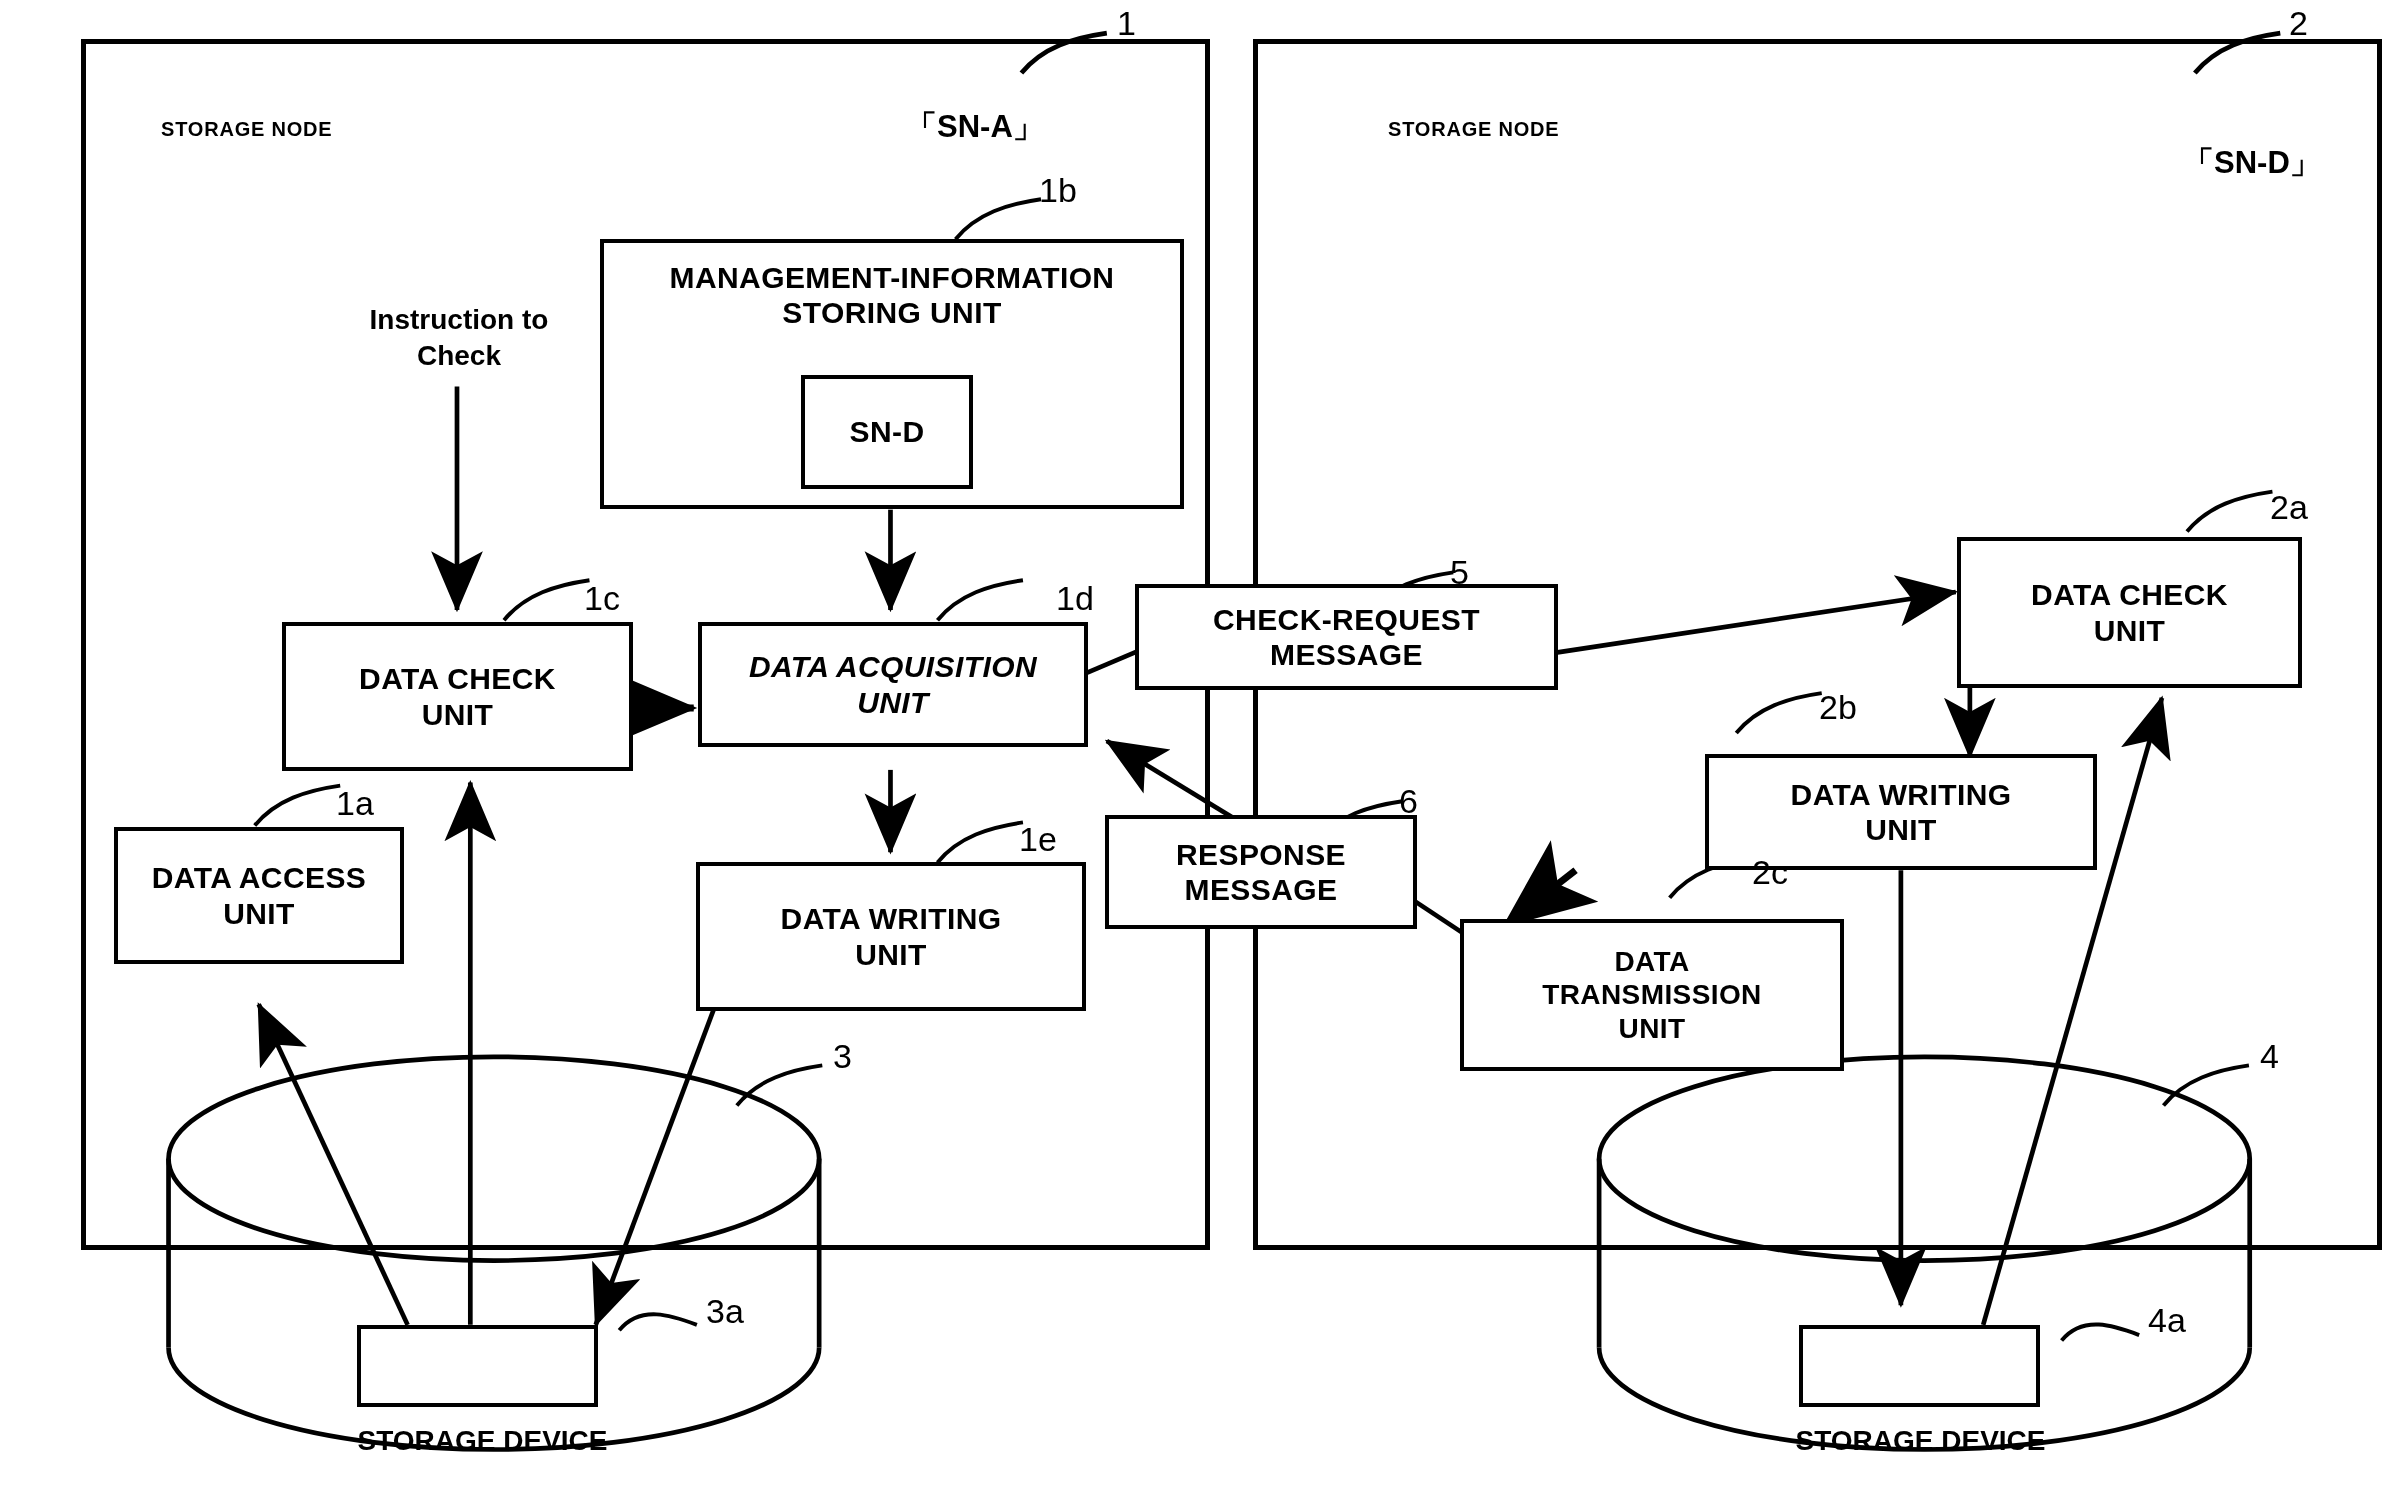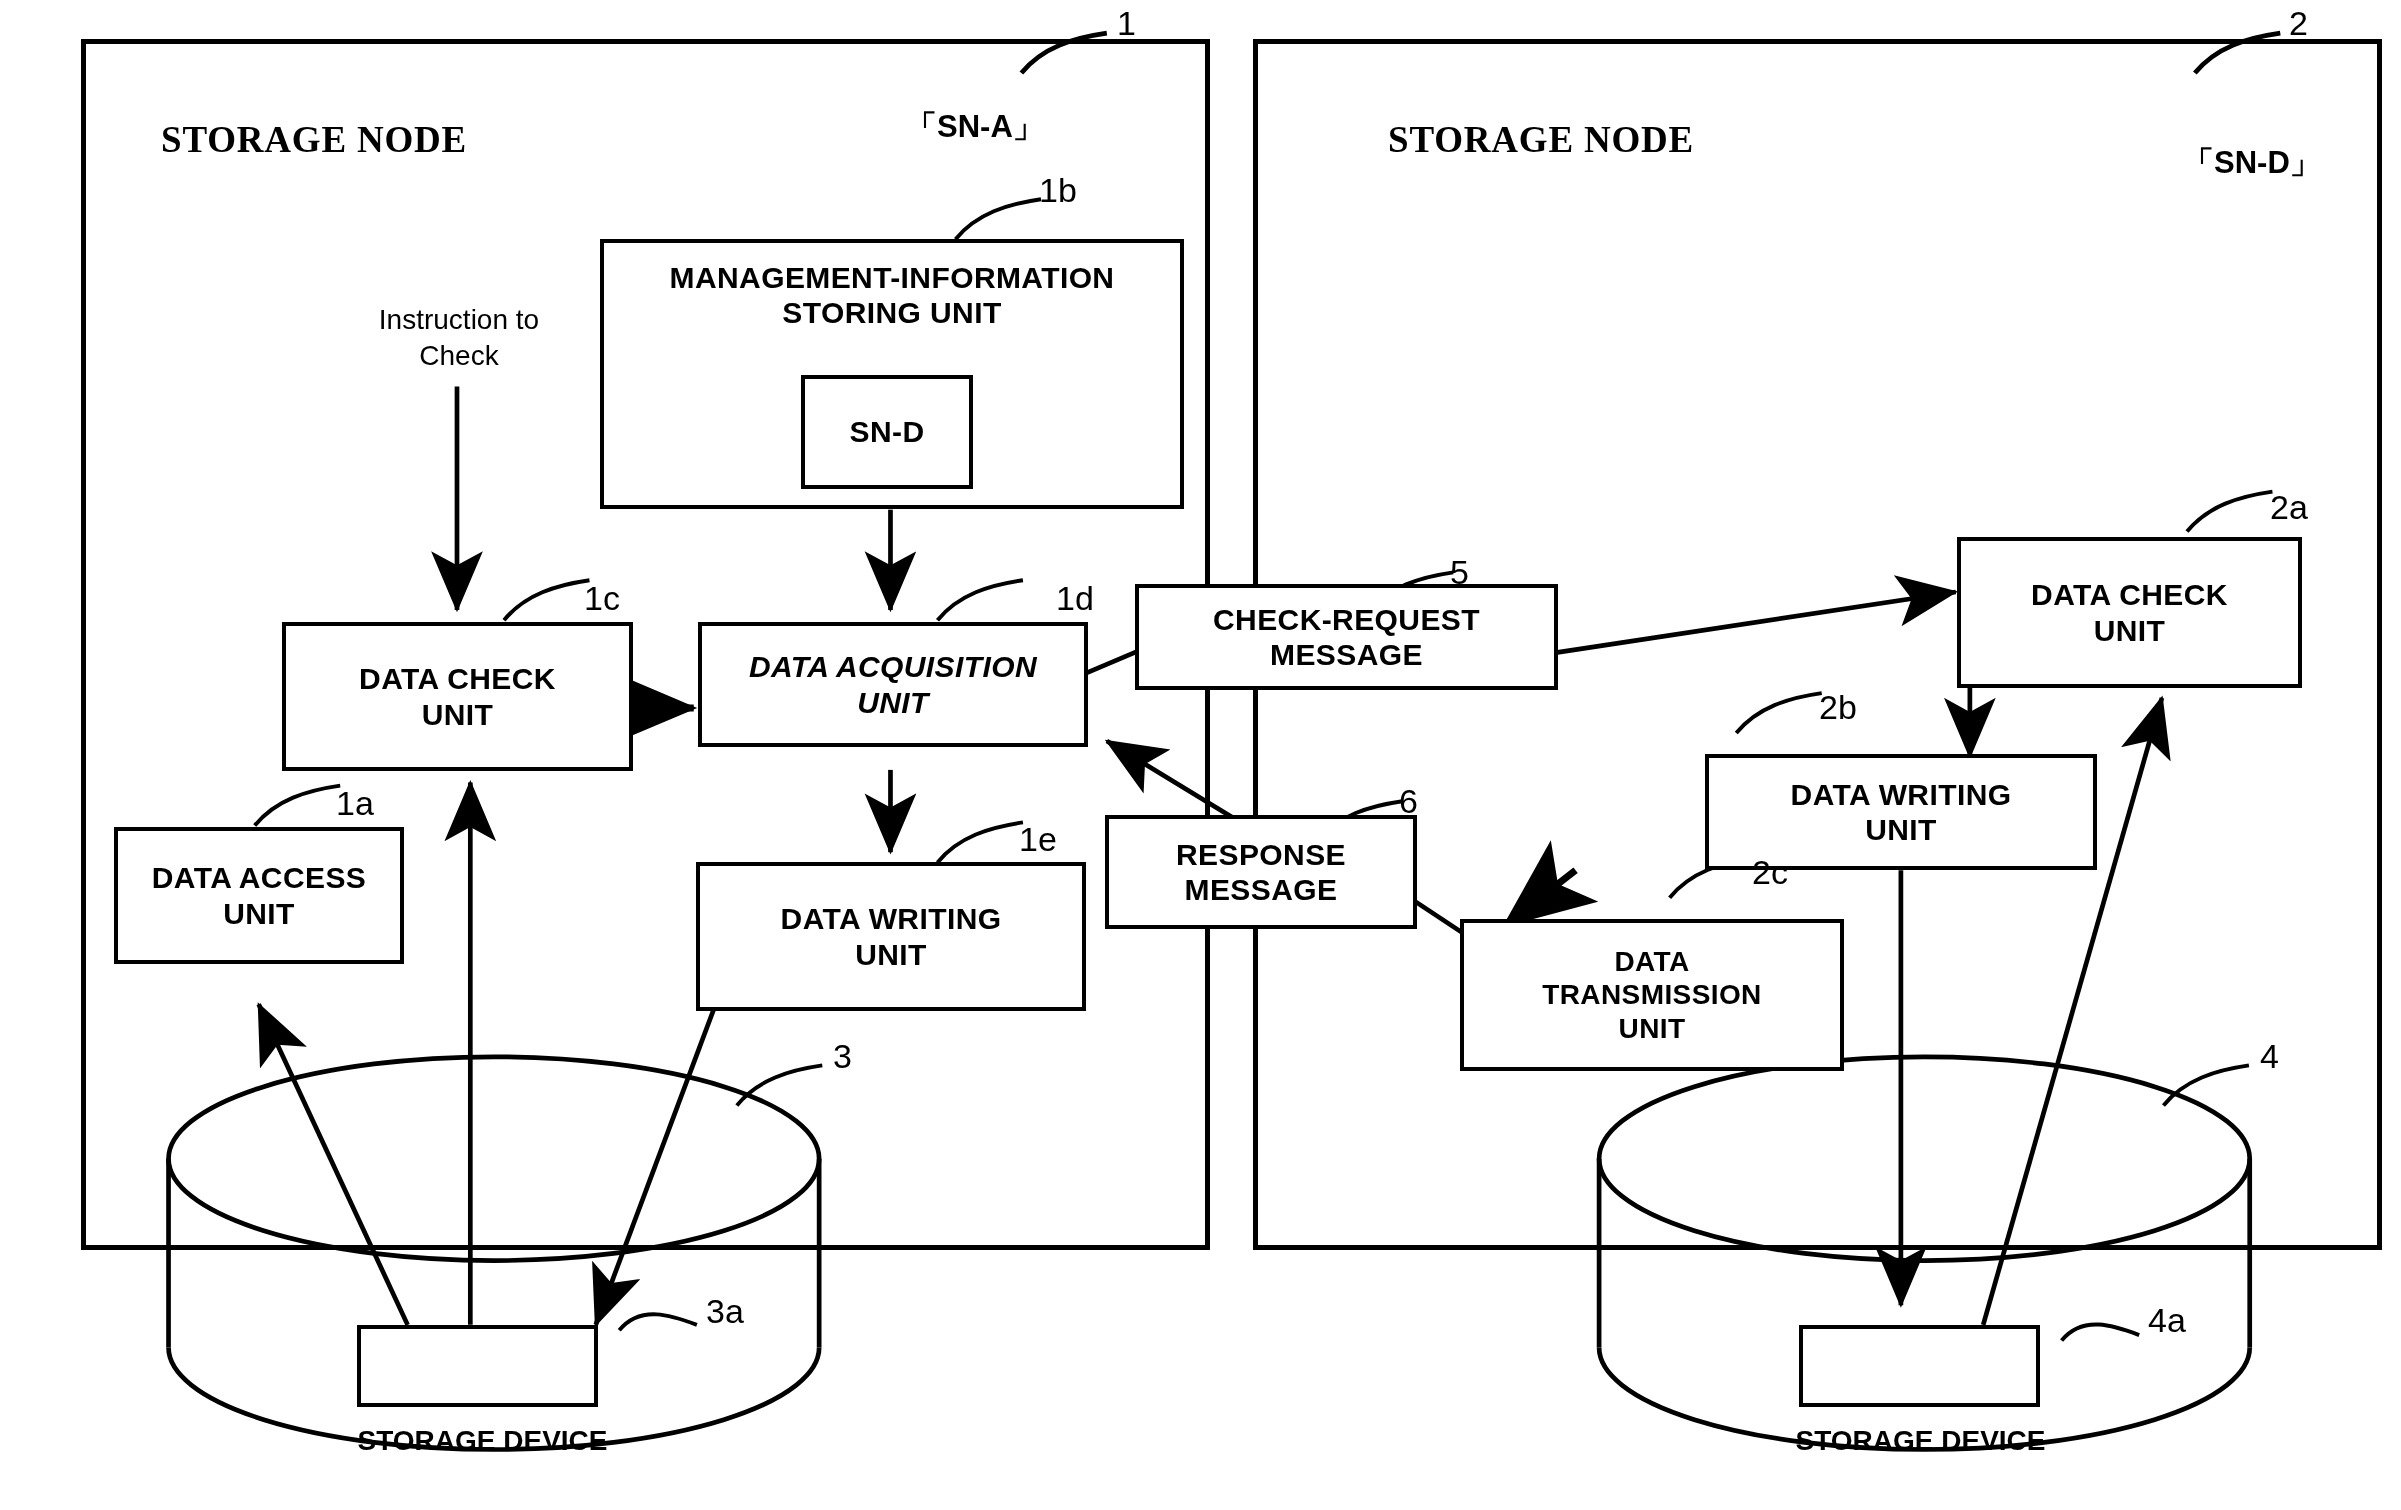--- a/index.html
+++ b/index.html
@@ -9,7 +9,7 @@
   svg#wires{position:absolute;left:0;top:0;width:2401px;height:1510px;}
 
   .node-frame{position:absolute;border:5.5px solid #000;box-sizing:border-box;background:transparent;}
-  .node-title{position:absolute;font-size:37px;font-weight:bold;letter-spacing:0.8px;white-space:nowrap;font-family:Liberation Serif, serif;}
+  .node-title{position:absolute;font-size:20px;font-weight:bold;letter-spacing:0.8px;white-space:nowrap;}
   .node-tag{position:absolute;font-size:31px;font-weight:bold;white-space:nowrap;}
 
   .box{position:absolute;border:4.7px solid #000;box-sizing:border-box;background:#fff;

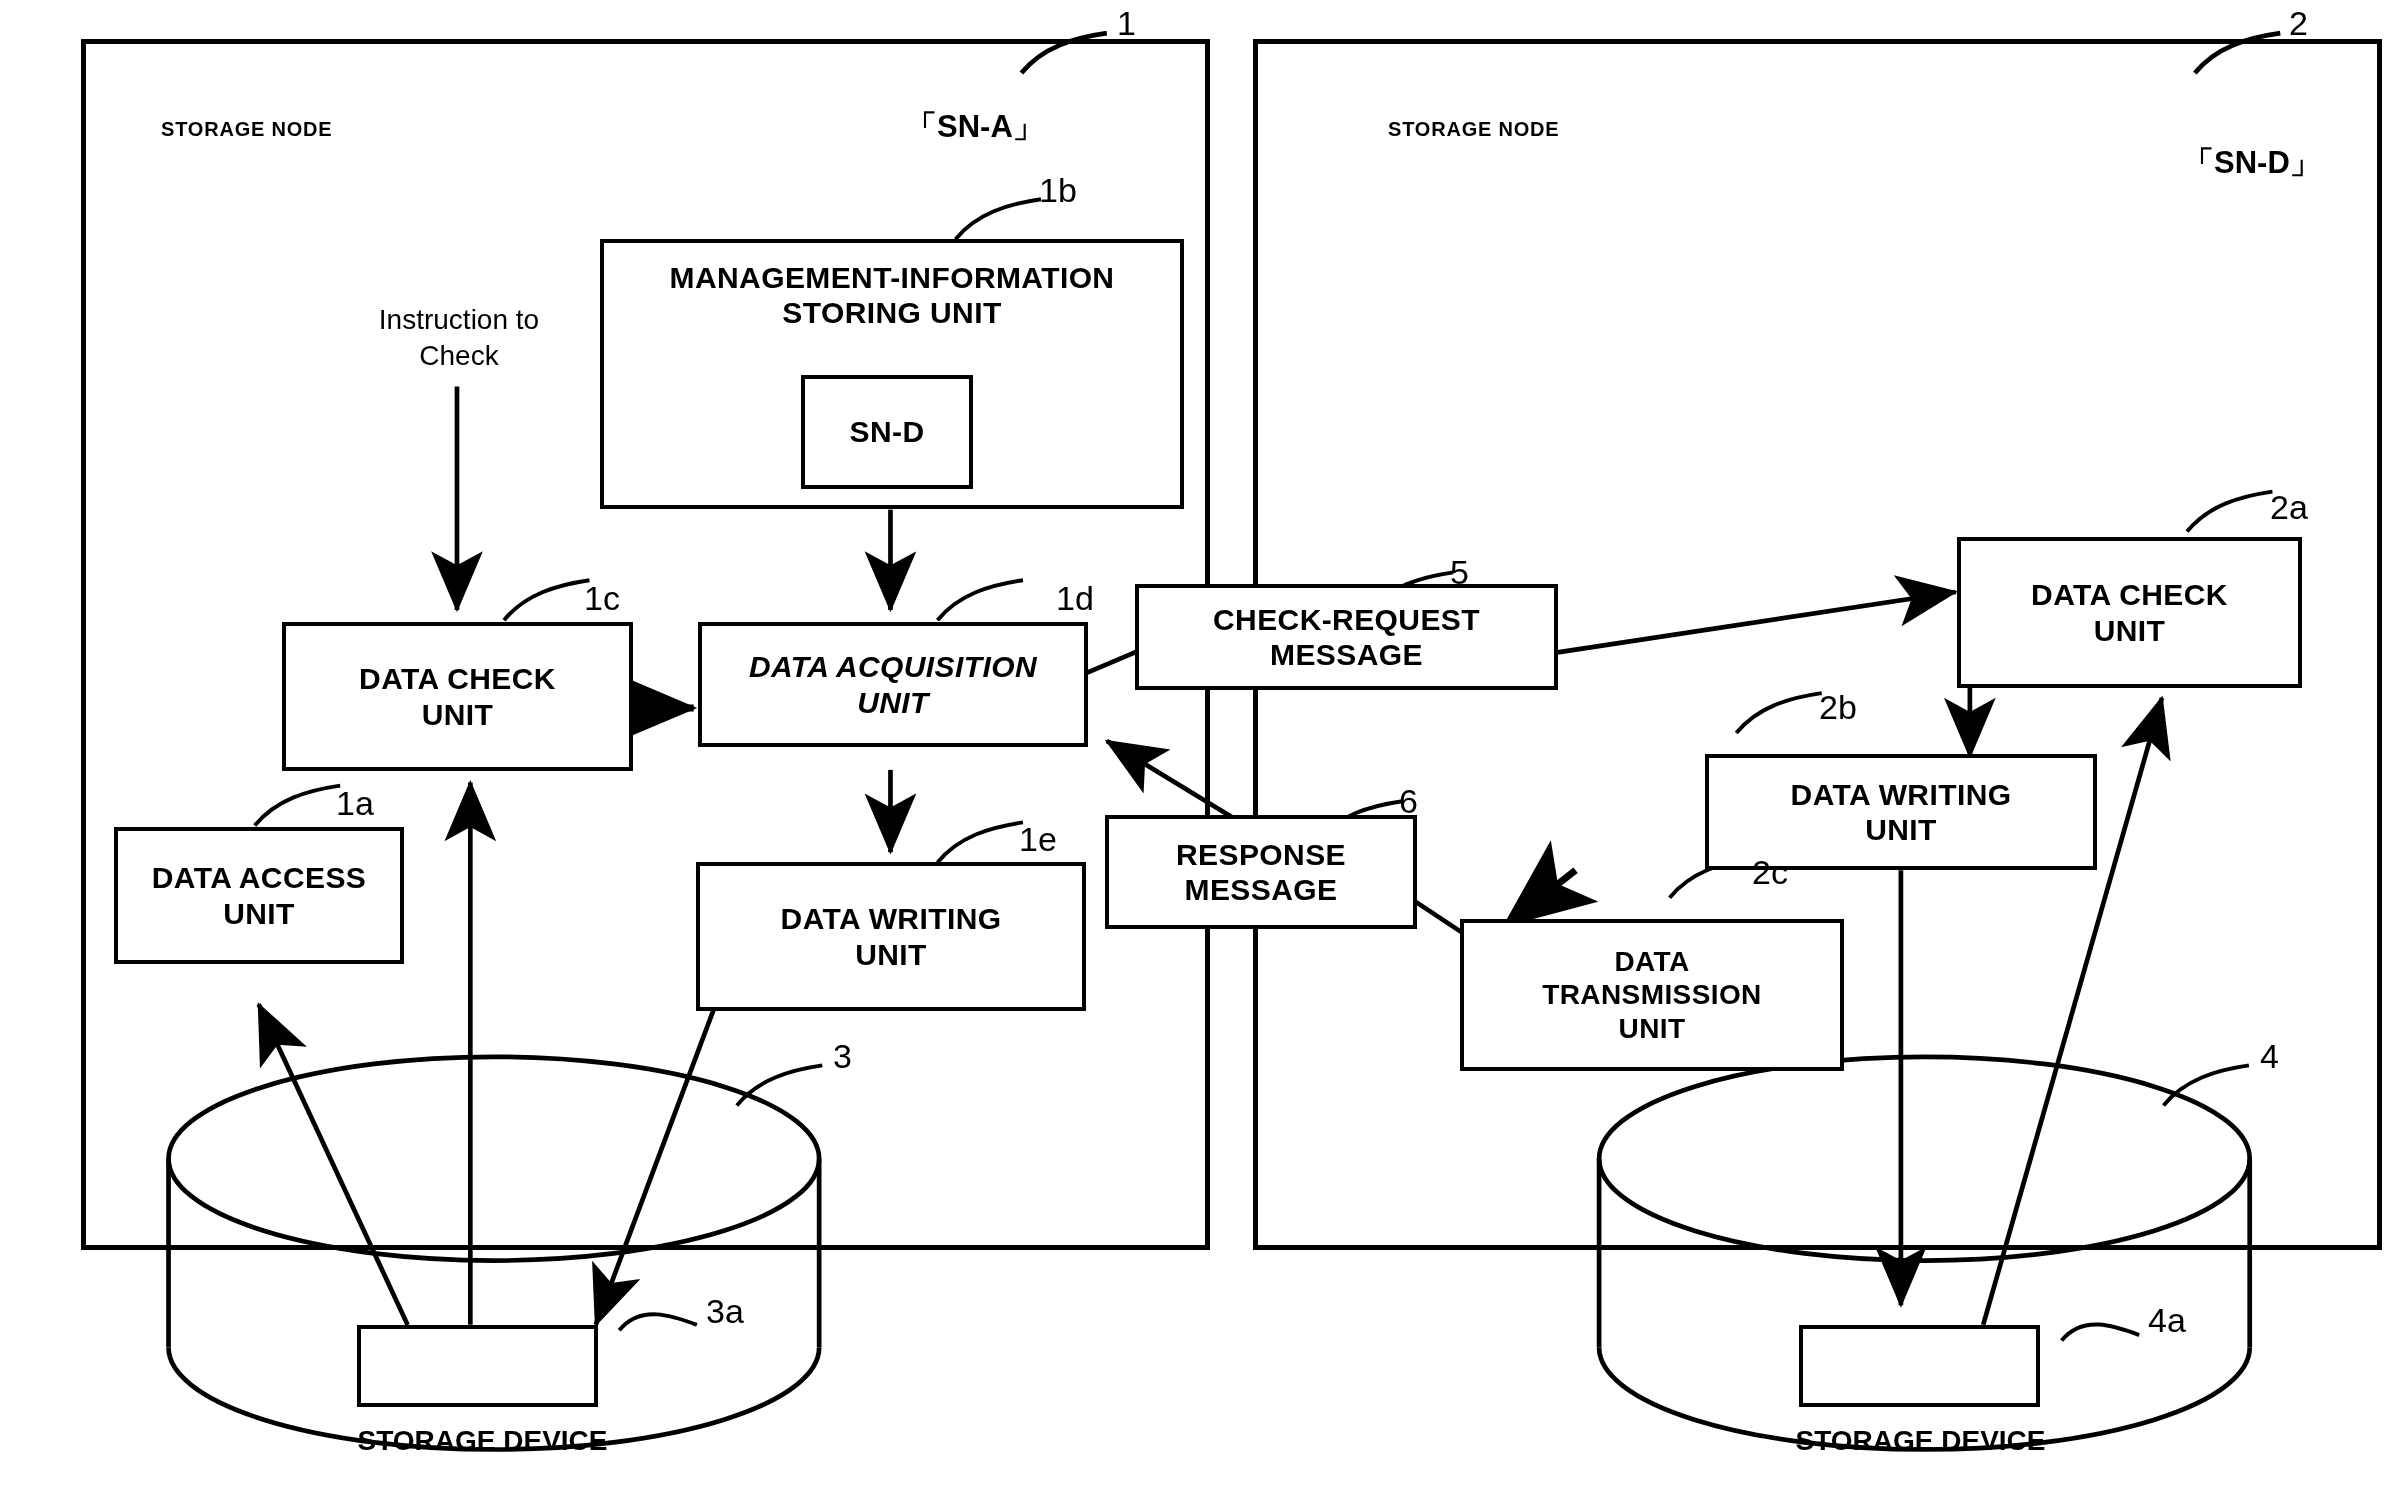--- a/index.html
+++ b/index.html
@@ -19,7 +19,7 @@
   .box.inner{border-width:4.7px;font-size:30px;}
 
   .ref{position:absolute;font-size:34px;font-weight:normal;white-space:nowrap;}
-  .plain{position:absolute;font-size:28px;font-weight:normal;text-align:center;line-height:1.3;white-space:pre-line;}
+  .plain{position:absolute;font-size:28px;font-weight:bold;text-align:center;line-height:1.3;white-space:pre-line;}
   .dev-label{position:absolute;font-size:28px;font-weight:bold;white-space:nowrap;text-align:center;}
 </style>
 </head>

